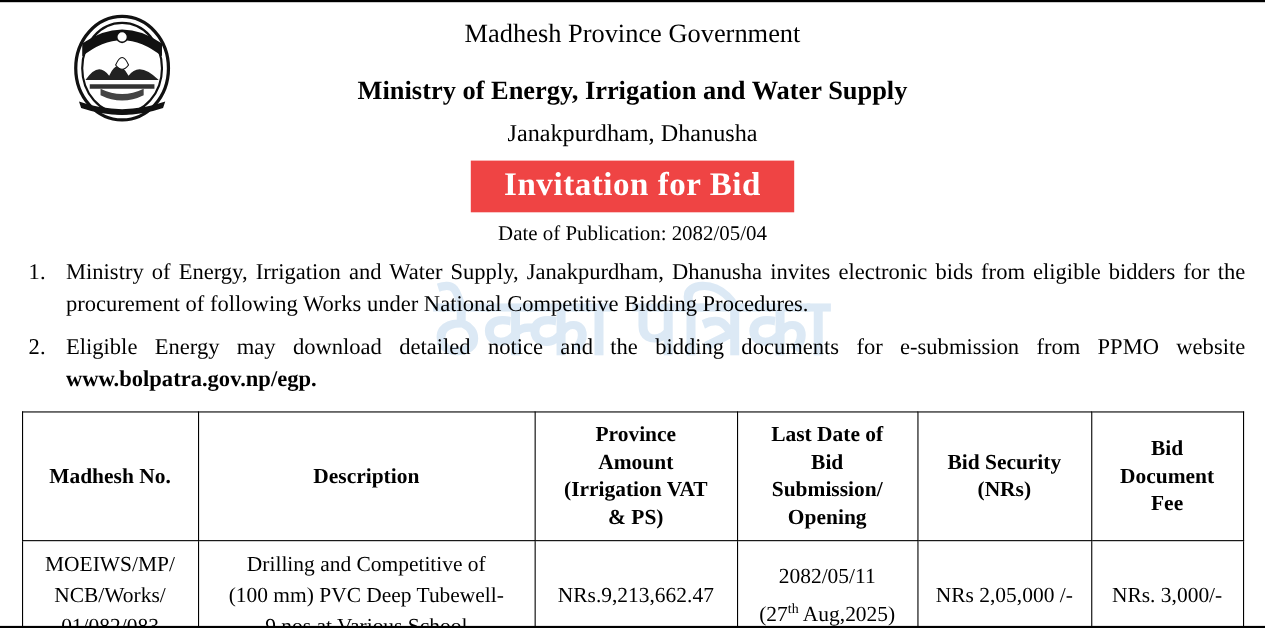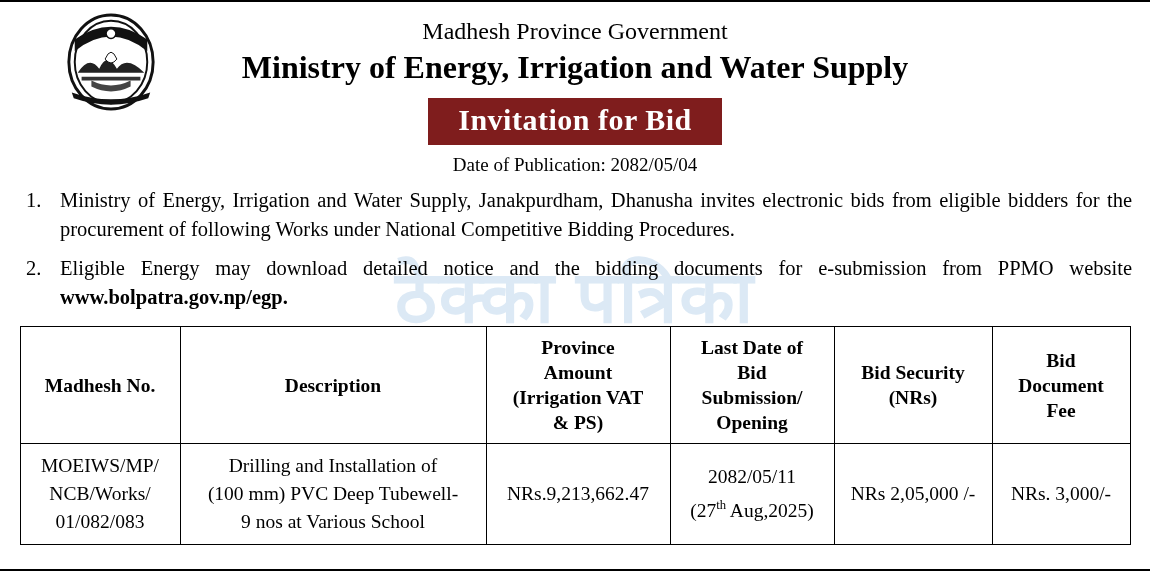--- a/index.html
+++ b/index.html
@@ -62,10 +62,11 @@
     font-family: "Liberation Serif", serif;
   }
   .ministry-line {
-    font-size: 32px;
+    font-size: 24px;
     font-weight: bold;
     line-height: 42px;
     font-family: "Liberation Serif", serif;
+    margin-top: 16px;
   }
   .place-line {
     font-size: 22px;

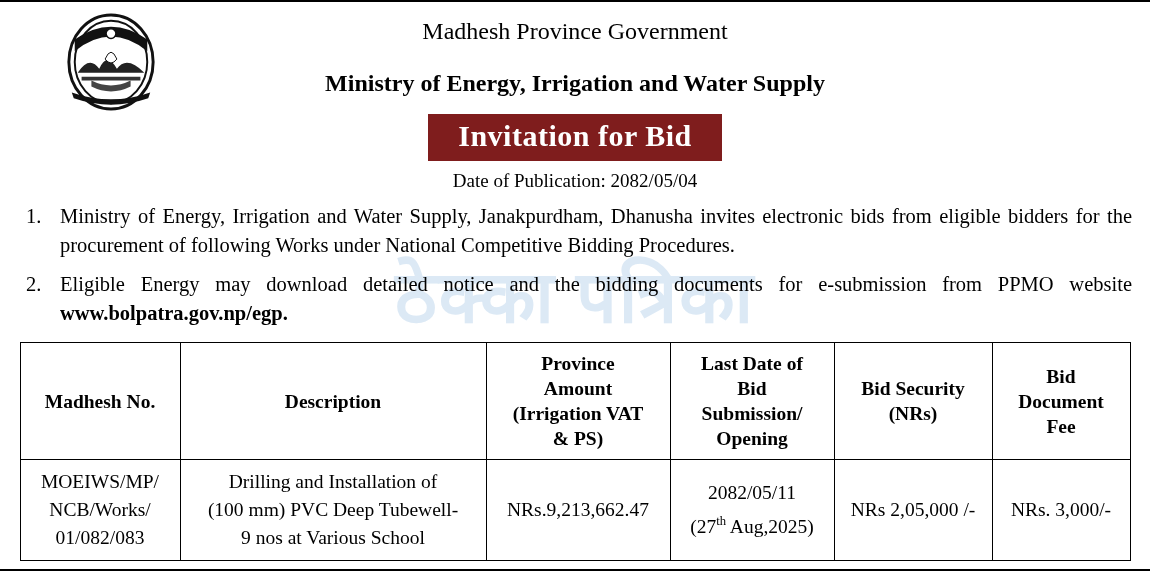--- a/index.html
+++ b/index.html
@@ -177,6 +177,7 @@
 
       <div class="gov-line">Madhesh Province Government</div>
       <div class="ministry-line">Ministry of Energy, Irrigation and Water Supply</div>
+      <div class="place-line">Janakpurdham, Dhanusha</div>
 
       <div class="ifb-wrap">
         <span class="ifb">Invitation for Bid</span>

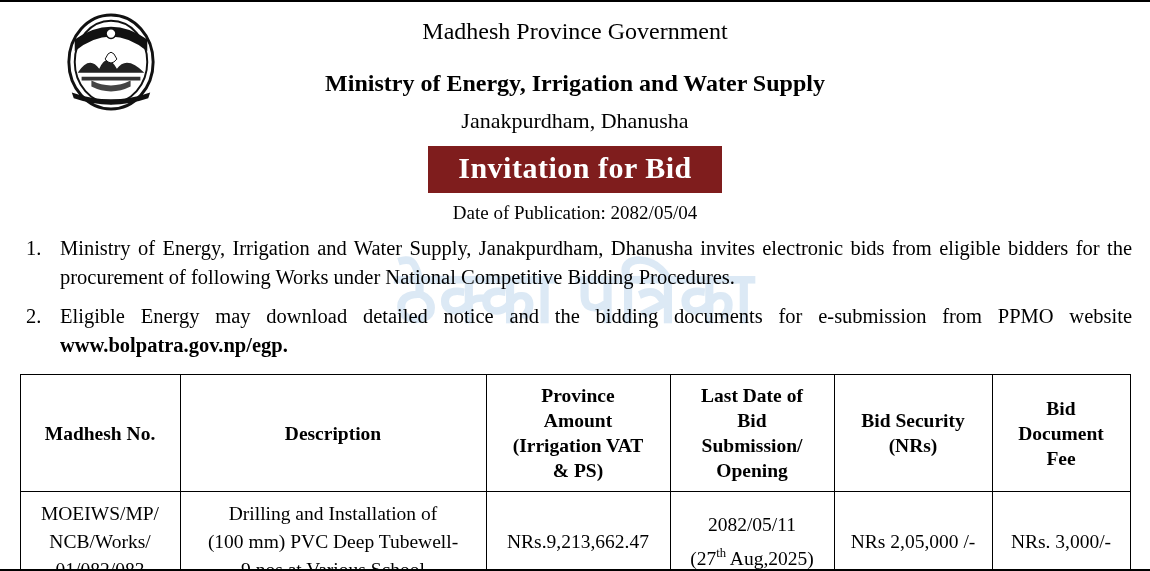--- a/index.html
+++ b/index.html
@@ -79,7 +79,7 @@
   }
   .ifb {
     display: inline-block;
-    background: #7f1d1d;
+    background: #ef4444;
     color: #fff;
     font-size: 30px;
     font-weight: bold;

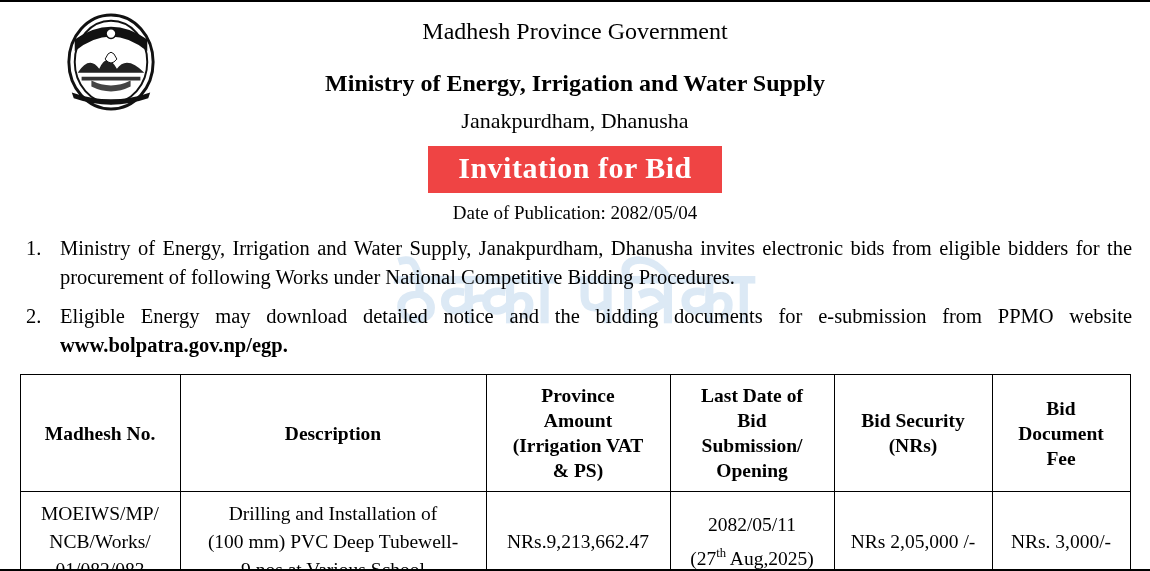--- a/index.html
+++ b/index.html
@@ -240,7 +240,7 @@
             <div>01/082/083</div>
           </td>
           <td>
-            <div>Drilling and Installation of</div>
+            <div>Drilling and Competitive of</div>
             <div>(100 mm) PVC Deep Tubewell-</div>
             <div>9 nos at Various School</div>
           </td>

